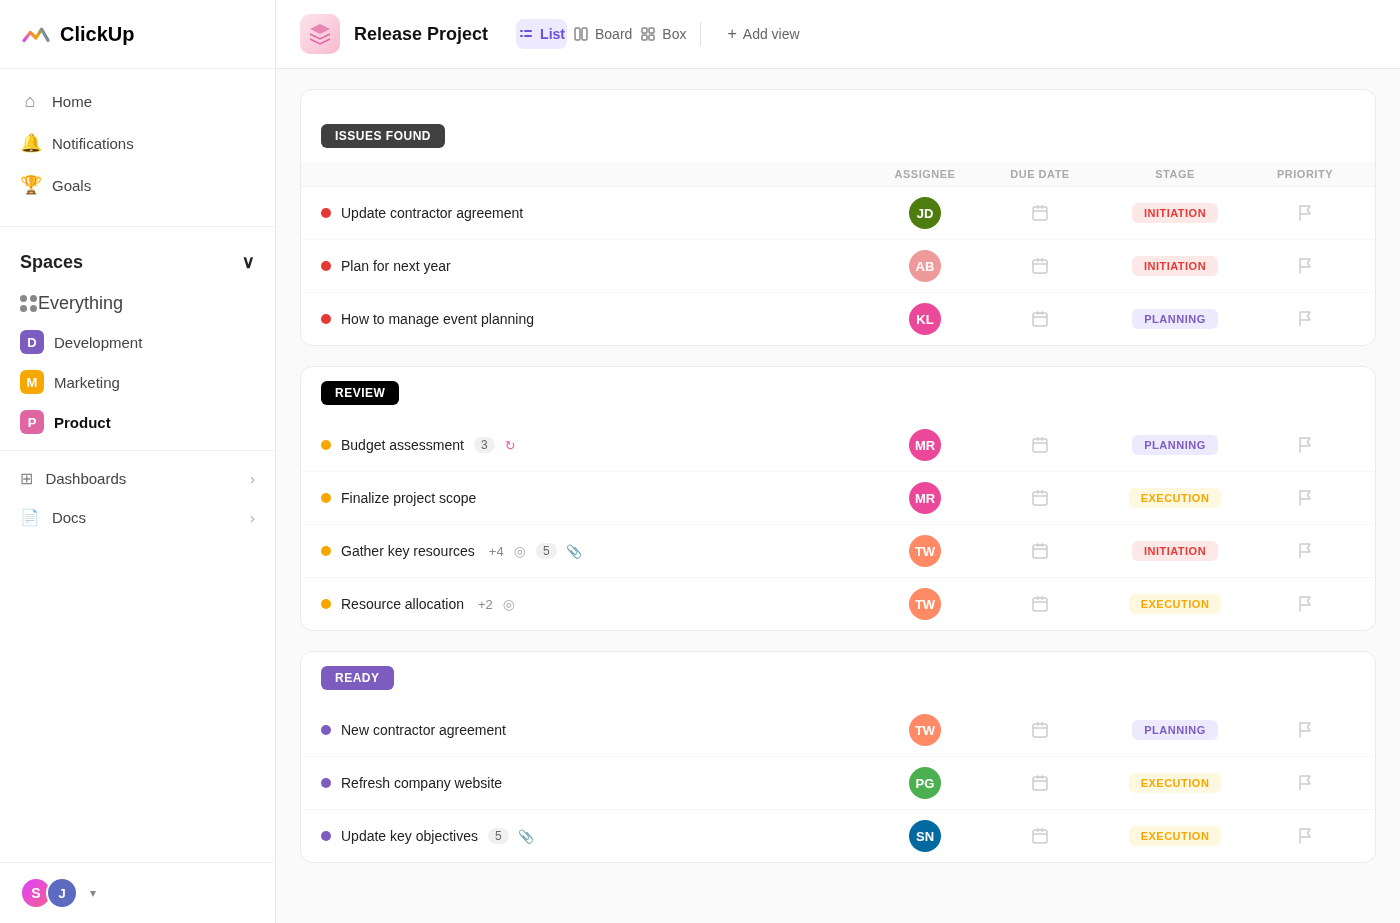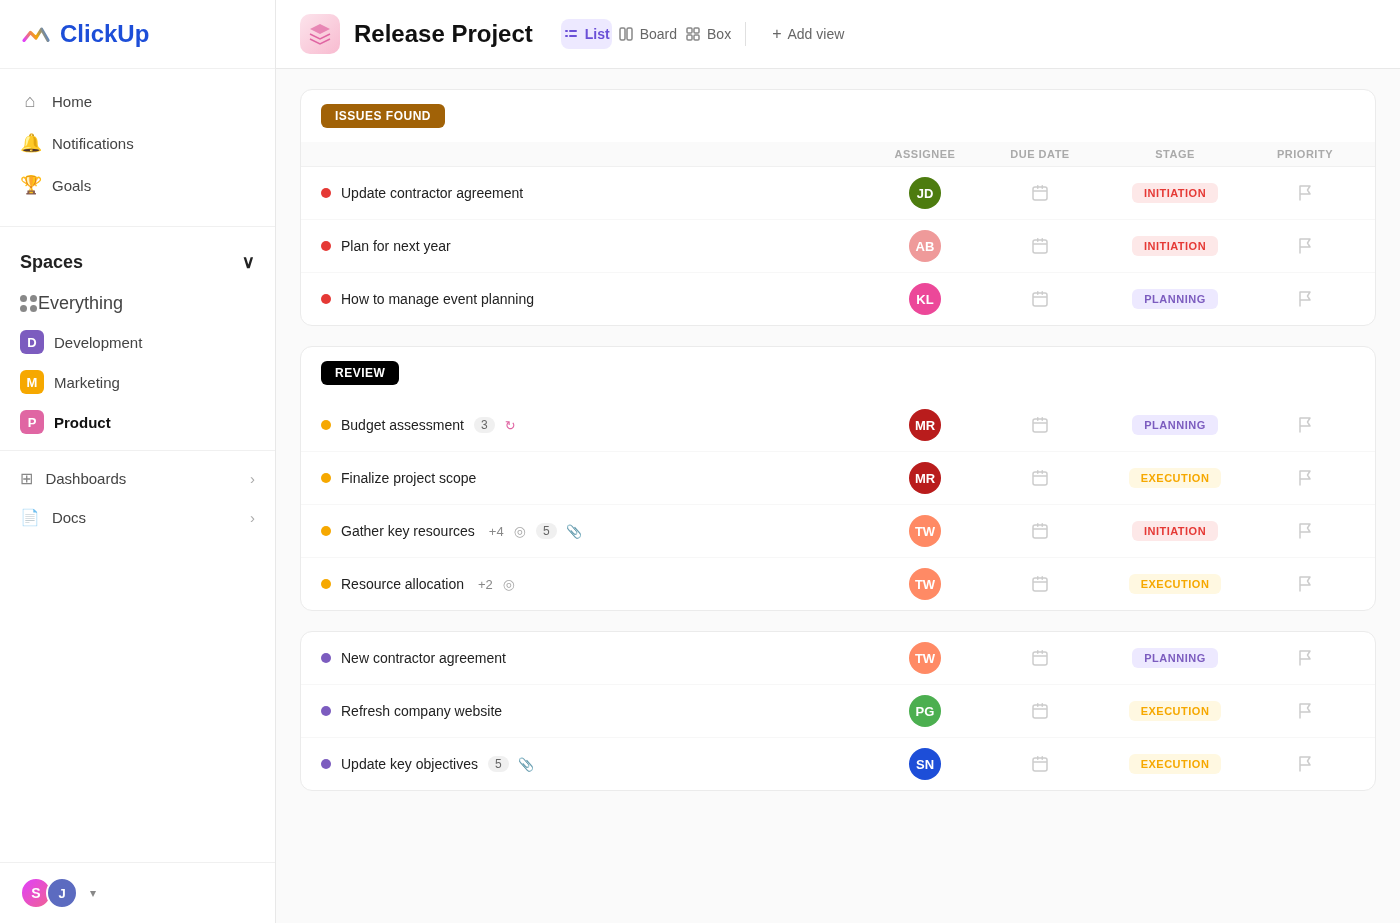--- a/index.html
+++ b/index.html
@@ -29,9 +29,9 @@
       height: 32px;
     }
     .logo-text {
-      font-size: 24px;
+      font-size: 20px;
       font-weight: 700;
-      color: #1d4ed8;
+      color: #000000;
     }
     .sidebar-nav {
       padding: 12px 0;

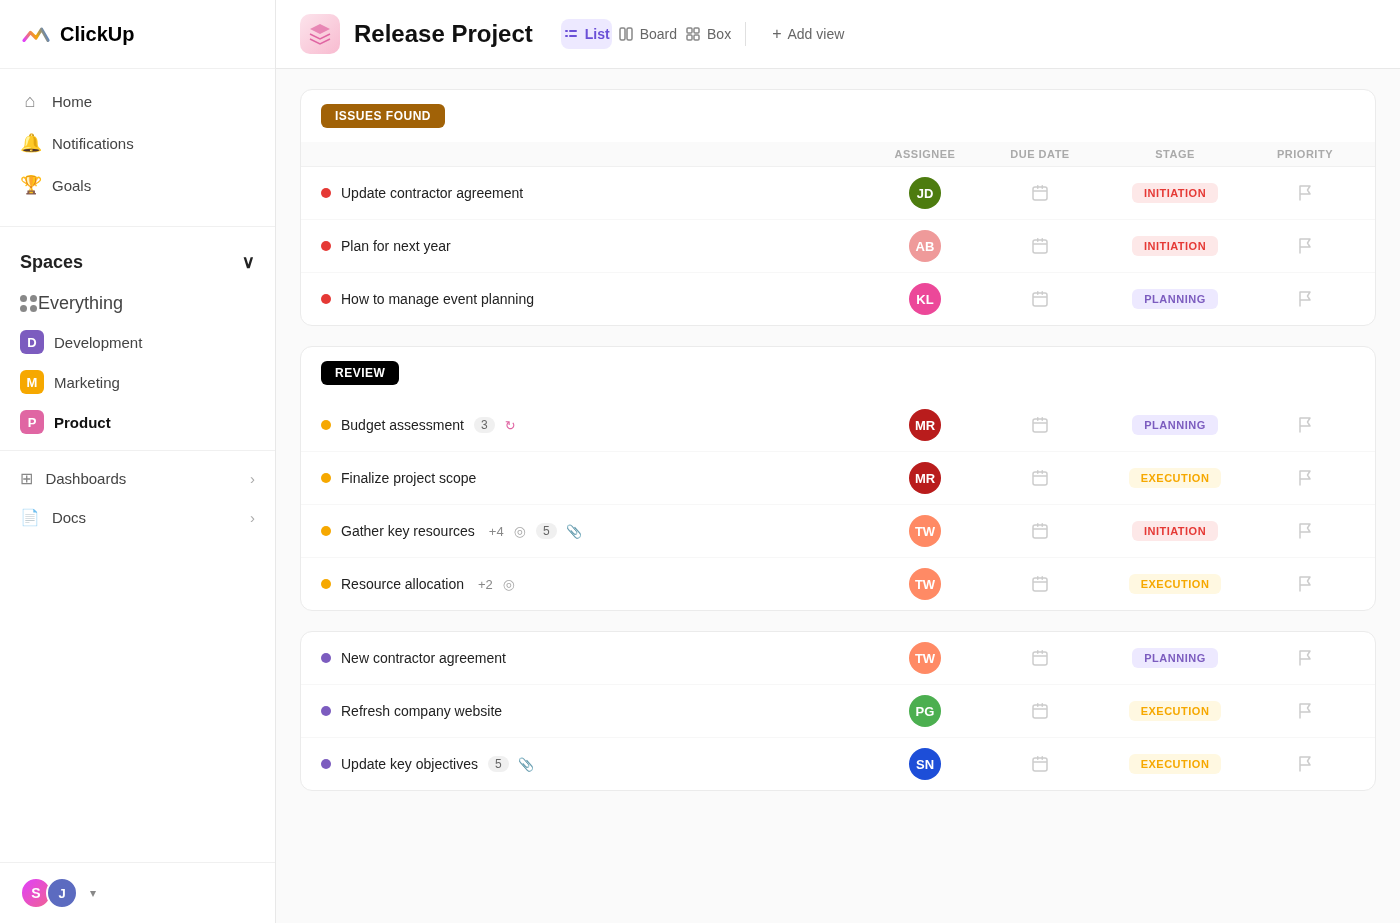--- a/index.html
+++ b/index.html
@@ -173,7 +173,7 @@
       font-size: 20px;
     }
     .project-title {
-      font-size: 24px;
+      font-size: 18px;
       font-weight: 700;
       color: #111;
       margin-right: 28px;

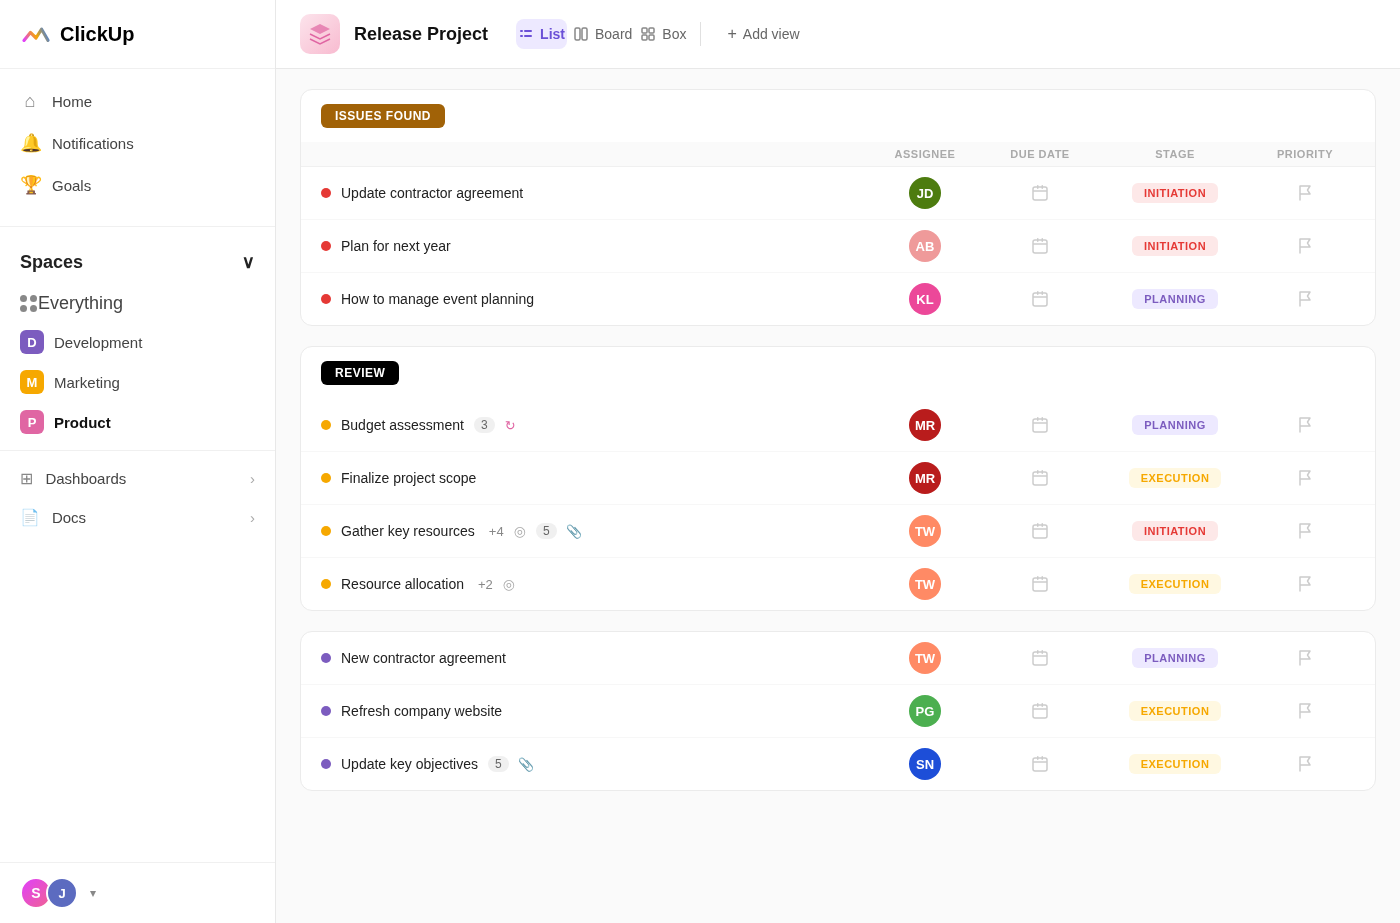--- a/index.html
+++ b/index.html
@@ -239,7 +239,7 @@
       letter-spacing: 0.5px;
       color: #fff;
     }
-    .badge-red { background: #a16207; }
+    .badge-red { background: #404040; margin-top: 20px; }
     .badge-yellow { background: #000000; }
     .badge-purple { background: #7c5cbf; }
 

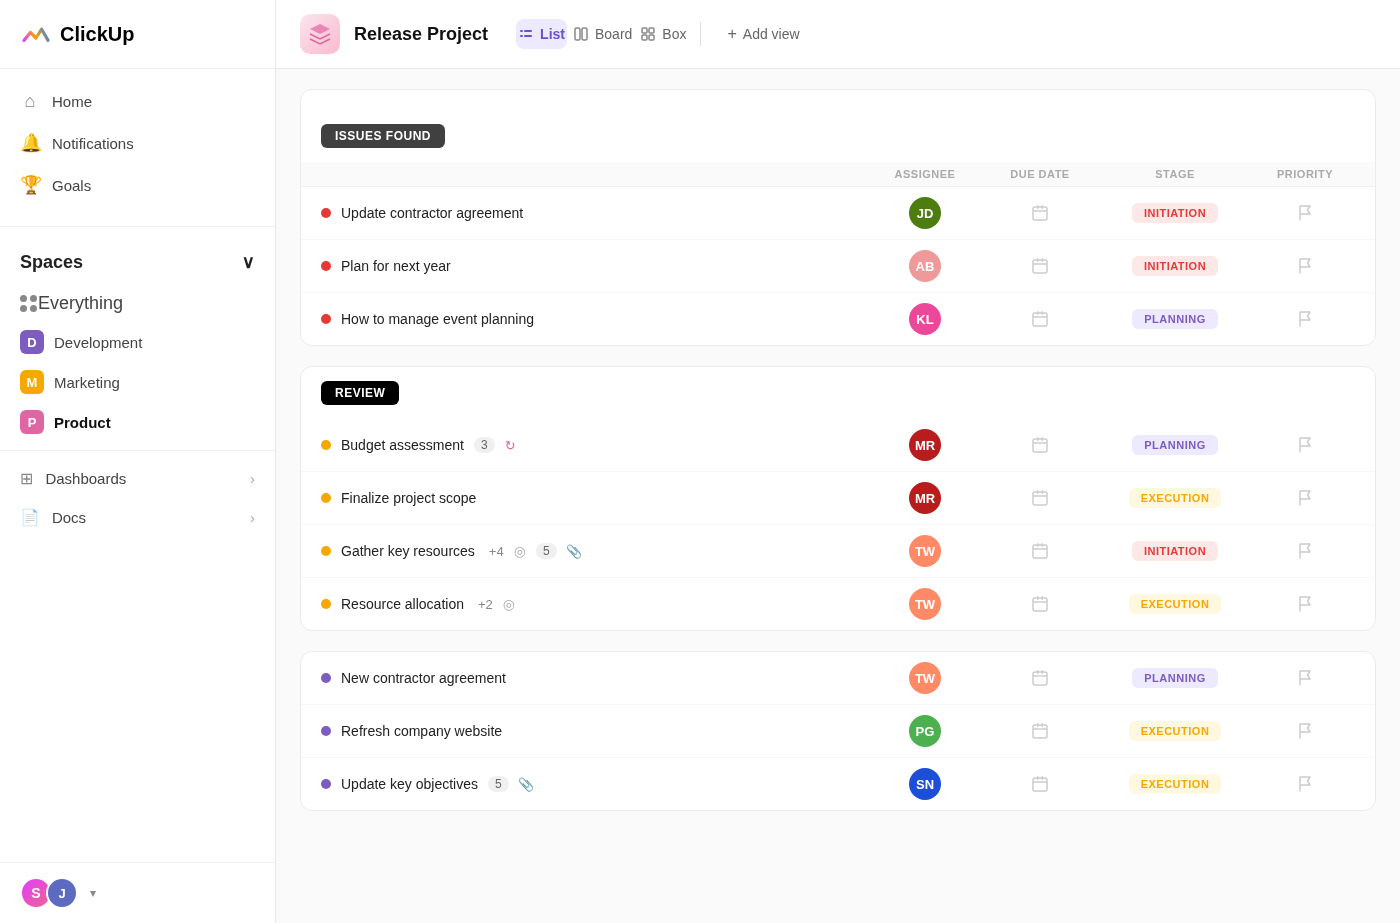--- a/index.html
+++ b/index.html
@@ -344,7 +344,7 @@
     .av1 { background: #4d7c0f; }
     .av2 { background: #ef9a9a; }
     .av3 { background: #ec4899; }
-    .av4 { background: #b91c1c; }
+    .av4 { background: #ec4899; }
     .av5 { background: #ff8a65; }
     .av6 { background: #4caf50; }
     .av7 { background: #1d4ed8; }

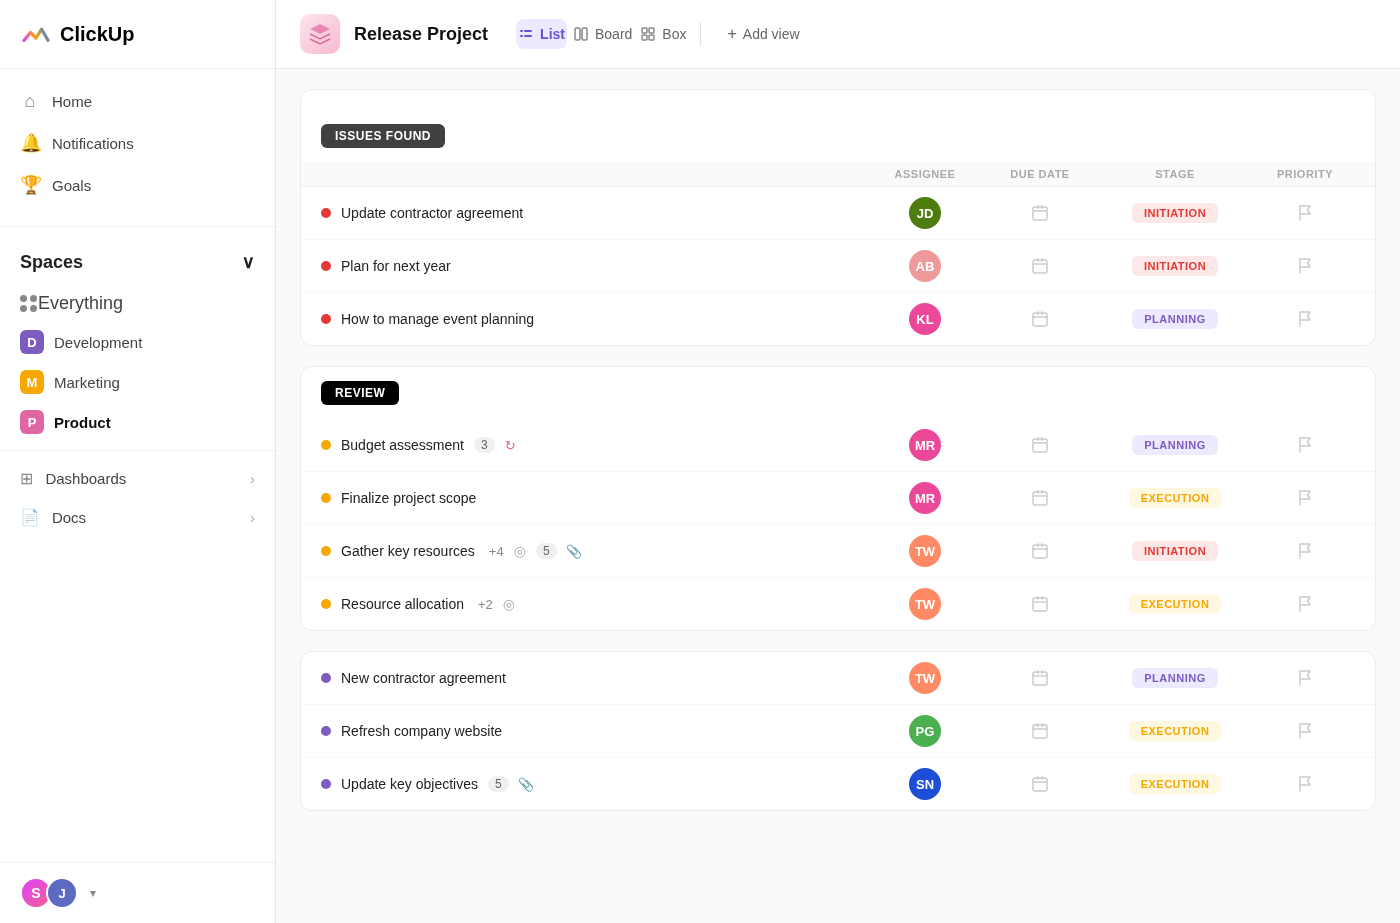--- a/index.html
+++ b/index.html
@@ -703,6 +703,9 @@
     </div>
 
     <div class="section-block">
+      <div class="section-header">
+        <span class="section-badge badge-purple">READY</span>
+      </div>
 
       <div class="task-row">
         <div class="task-name">

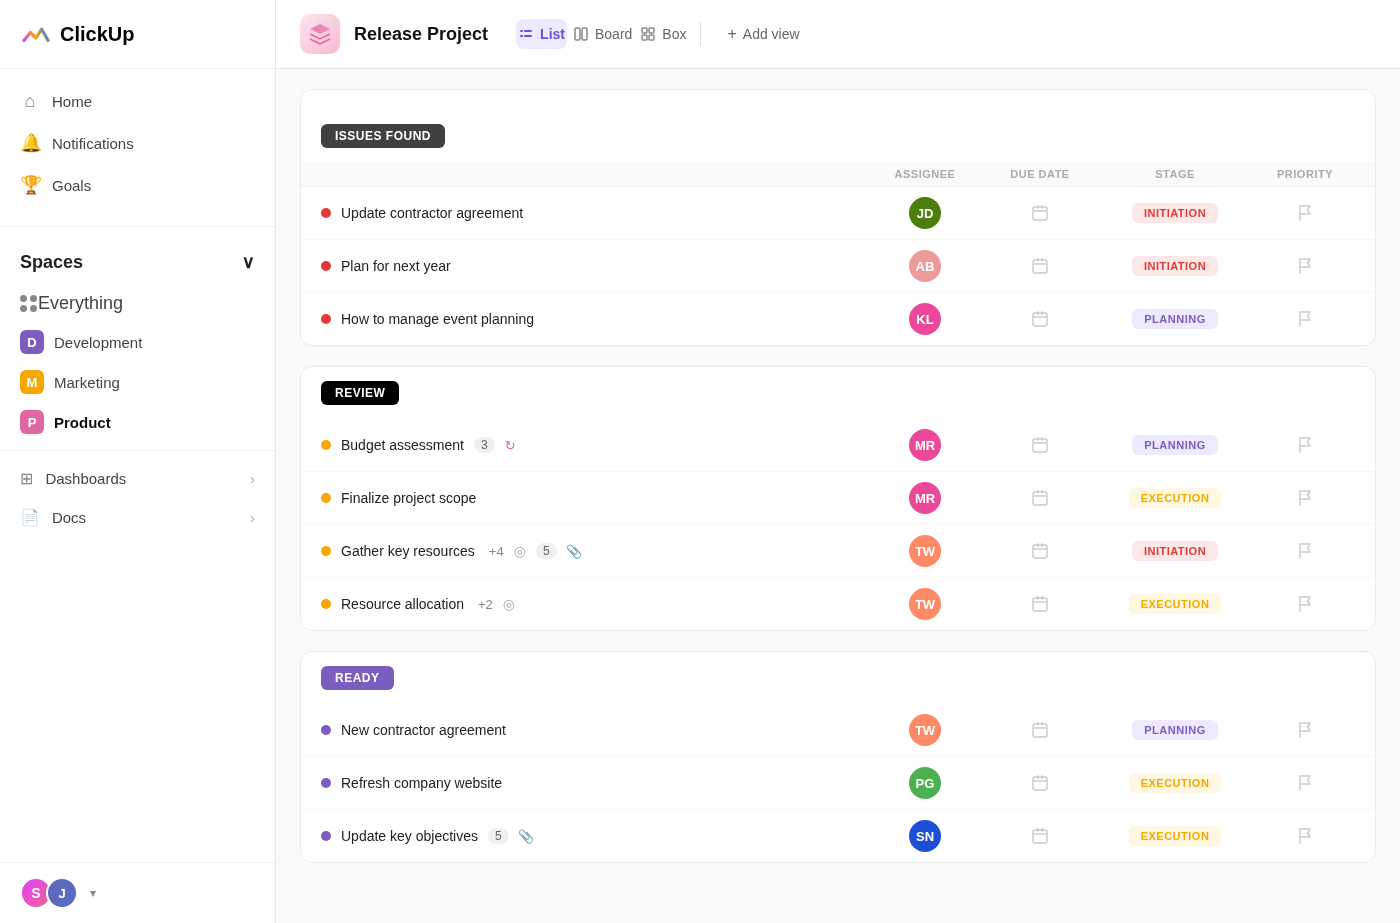--- a/index.html
+++ b/index.html
@@ -347,7 +347,7 @@
     .av4 { background: #ec4899; }
     .av5 { background: #ff8a65; }
     .av6 { background: #4caf50; }
-    .av7 { background: #1d4ed8; }
+    .av7 { background: #0369a1; }
 
     
     .list-area::-webkit-scrollbar { width: 6px; }

